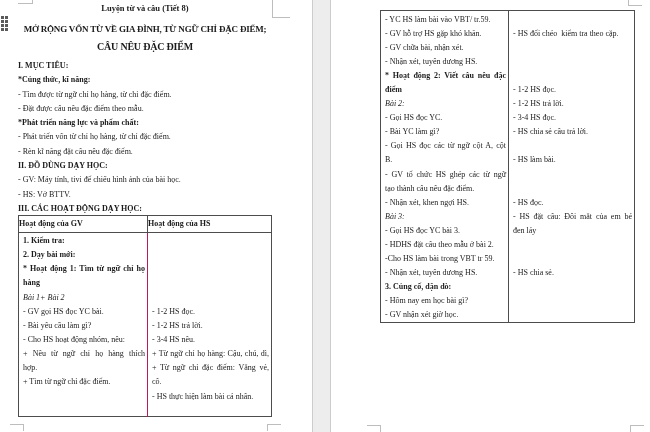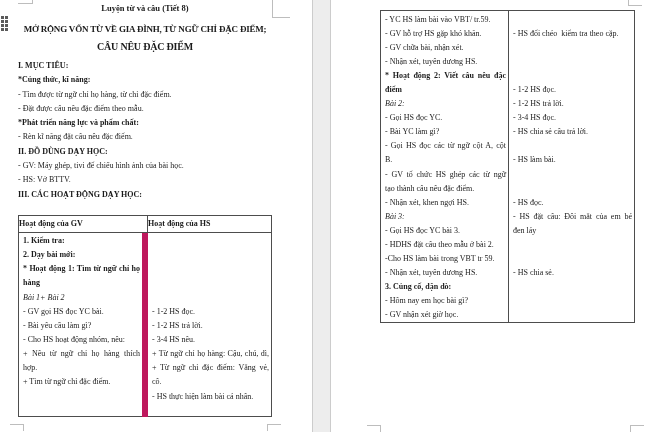--- a/index.html
+++ b/index.html
@@ -96,6 +96,7 @@
         <div class="tline">- Tìm được từ ngữ chỉ họ hàng, từ chỉ đặc điểm.</div>
         <div class="tline">- Đặt được câu nêu đặc điểm theo mẫu.</div>
         <div class="tline bold">*Phát triển năng lực và phẩm chất:</div>
+        <div class="tline">- Phát triển vốn từ chỉ họ hàng, từ chỉ đặc điểm.</div>
         <div class="tline">- Rèn kĩ năng đặt câu nêu đặc điểm.</div>
         <div class="tline bold">II. ĐỒ DÙNG DẠY HỌC:</div>
         <div class="tline">- GV: Máy ghép, tivi để chiếu hình ảnh của bài học.</div>

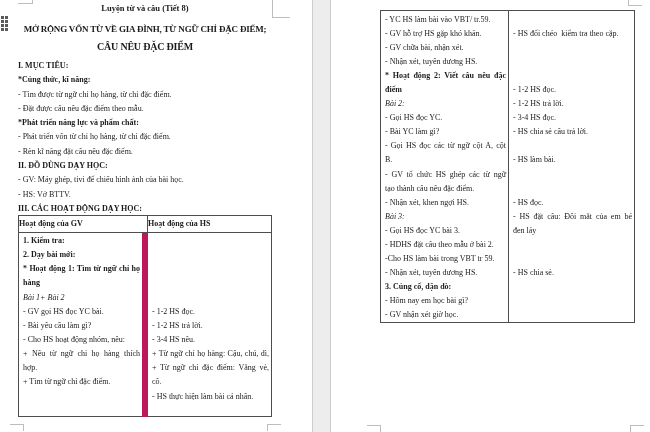--- a/index.html
+++ b/index.html
@@ -99,7 +99,7 @@
         <div class="tline">- Phát triển vốn từ chỉ họ hàng, từ chỉ đặc điểm.</div>
         <div class="tline">- Rèn kĩ năng đặt câu nêu đặc điểm.</div>
         <div class="tline bold">II. ĐỒ DÙNG DẠY HỌC:</div>
-        <div class="tline">- GV: Máy ghép, tivi để chiếu hình ảnh của bài học.</div>
+        <div class="tline">- GV: Máy tính, tivi để chiếu hình ảnh của bài học.</div>
         <div class="tline">- HS: Vở BTTV.</div>
         <div class="tline bold">III. CÁC HOẠT ĐỘNG DẠY HỌC:</div>
       </div>

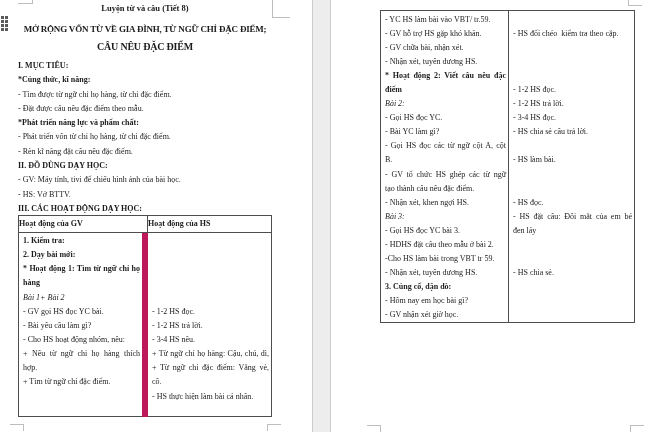--- a/index.html
+++ b/index.html
@@ -56,7 +56,7 @@
   .tbl1 .tbl-body { height:184px; }
   .tbl2 .tbl-body { height:100%; }
   .cell { padding:1px 2px 0 4px; }
-  .tbl1 .gv-cell { width:129px; border-right:6px solid #be185d;font-family:Liberation Serif, serif; }
+  .tbl1 .gv-cell { width:129px; border-right:1px solid #be185d;font-family:Liberation Serif, serif; }
   .tbl1 .hs-cell { flex:1; }
   .tbl2 .gv-cell { width:128px; border-right:1px solid #4d4d4d; }
   .tbl2 .hs-cell { flex:1; }

